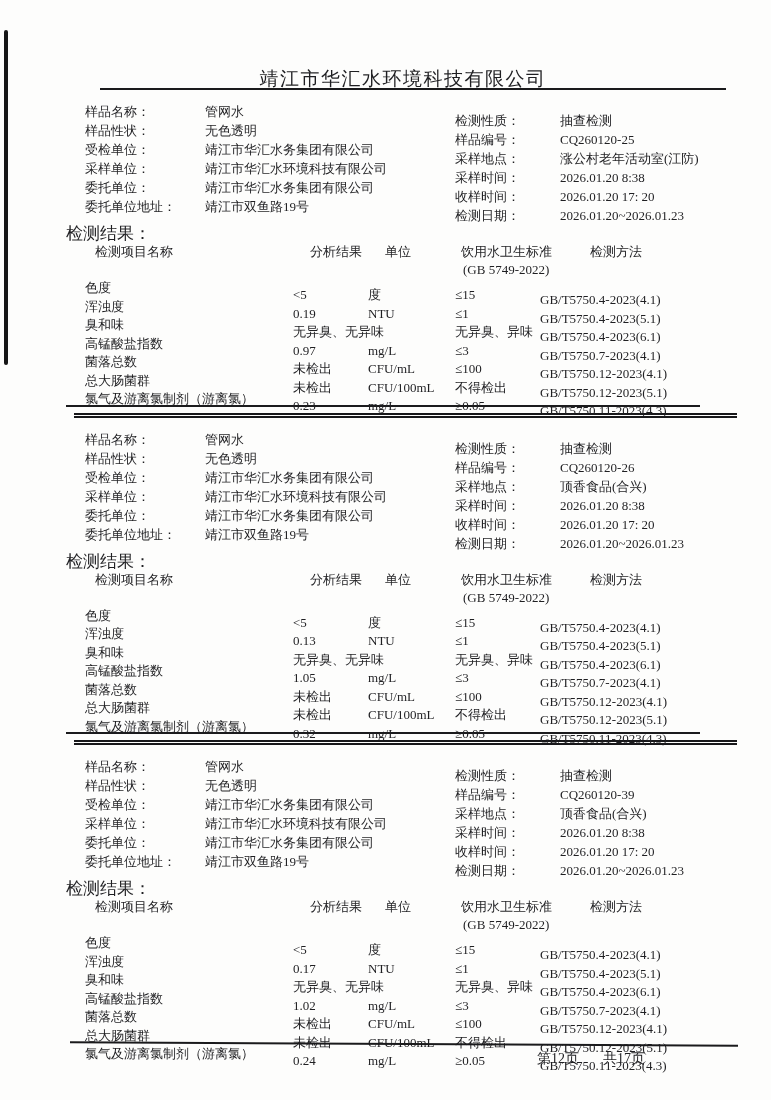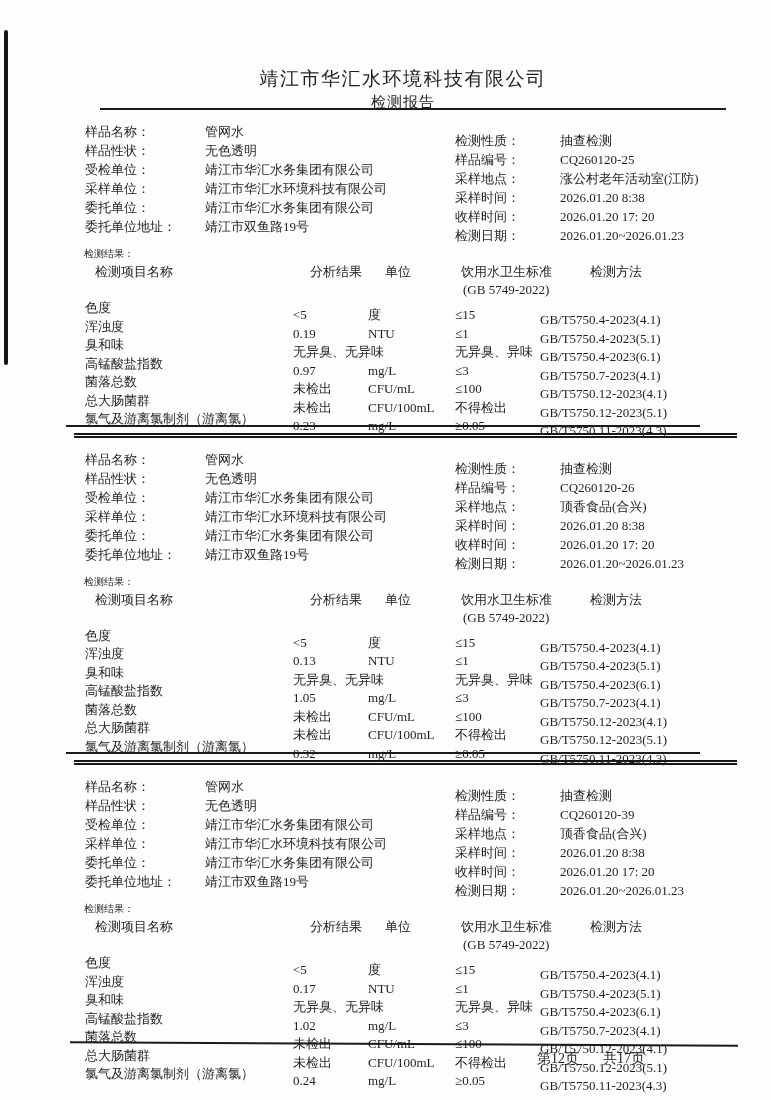--- a/index.html
+++ b/index.html
@@ -76,7 +76,6 @@
 
   <div class="content">
     <div class="doc-title">靖江市华汇水环境科技有限公司</div>
-    <div class="doc-subtitle">检测报告</div>
     <div class="title-rule"></div>
 
     <section class="report-section">

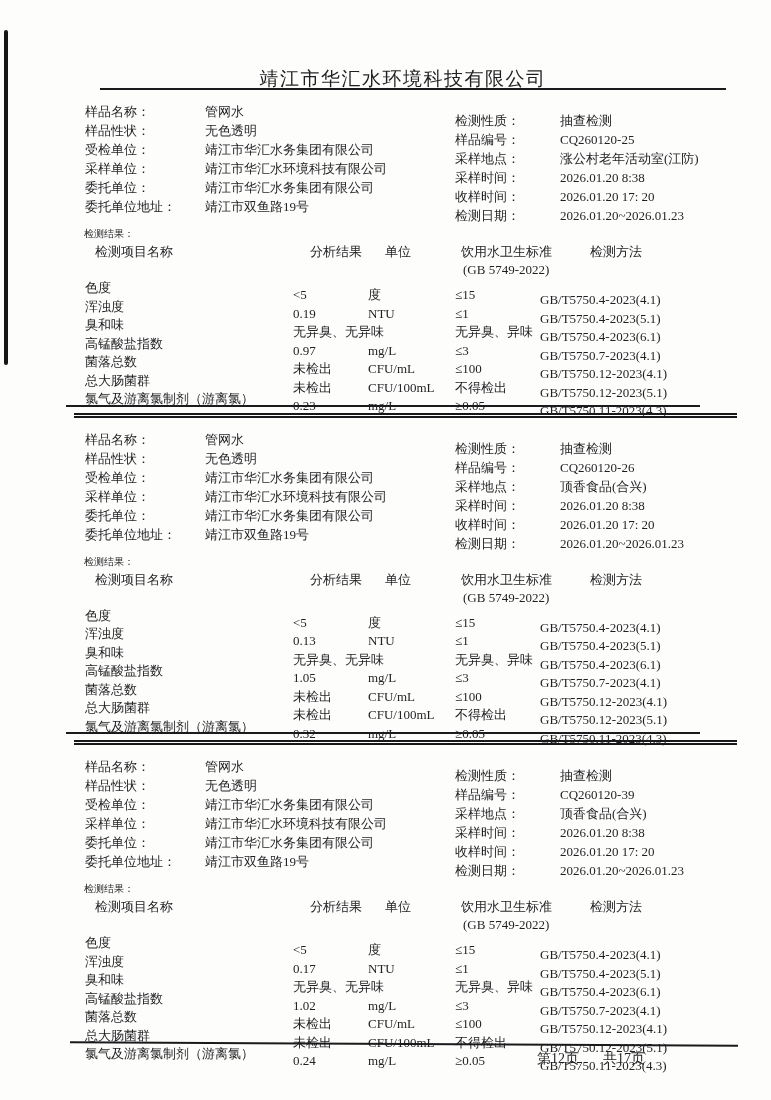--- a/index.html
+++ b/index.html
@@ -30,7 +30,7 @@
   .info-row { display: flex; line-height: 19px; white-space: nowrap; }
   .info-left .lbl { flex: none; width: 139px; padding-left: 19px; }
   .info-right .lbl { flex: none; width: 105px; }
-  .results-label { font-size: 10px; line-height: 17px; margin-left: 18px; }
+  .results-label { font-size: 17px; line-height: 17px; }
 
   
   .rtable { font-size: 13px; margin-top: 1px; }

